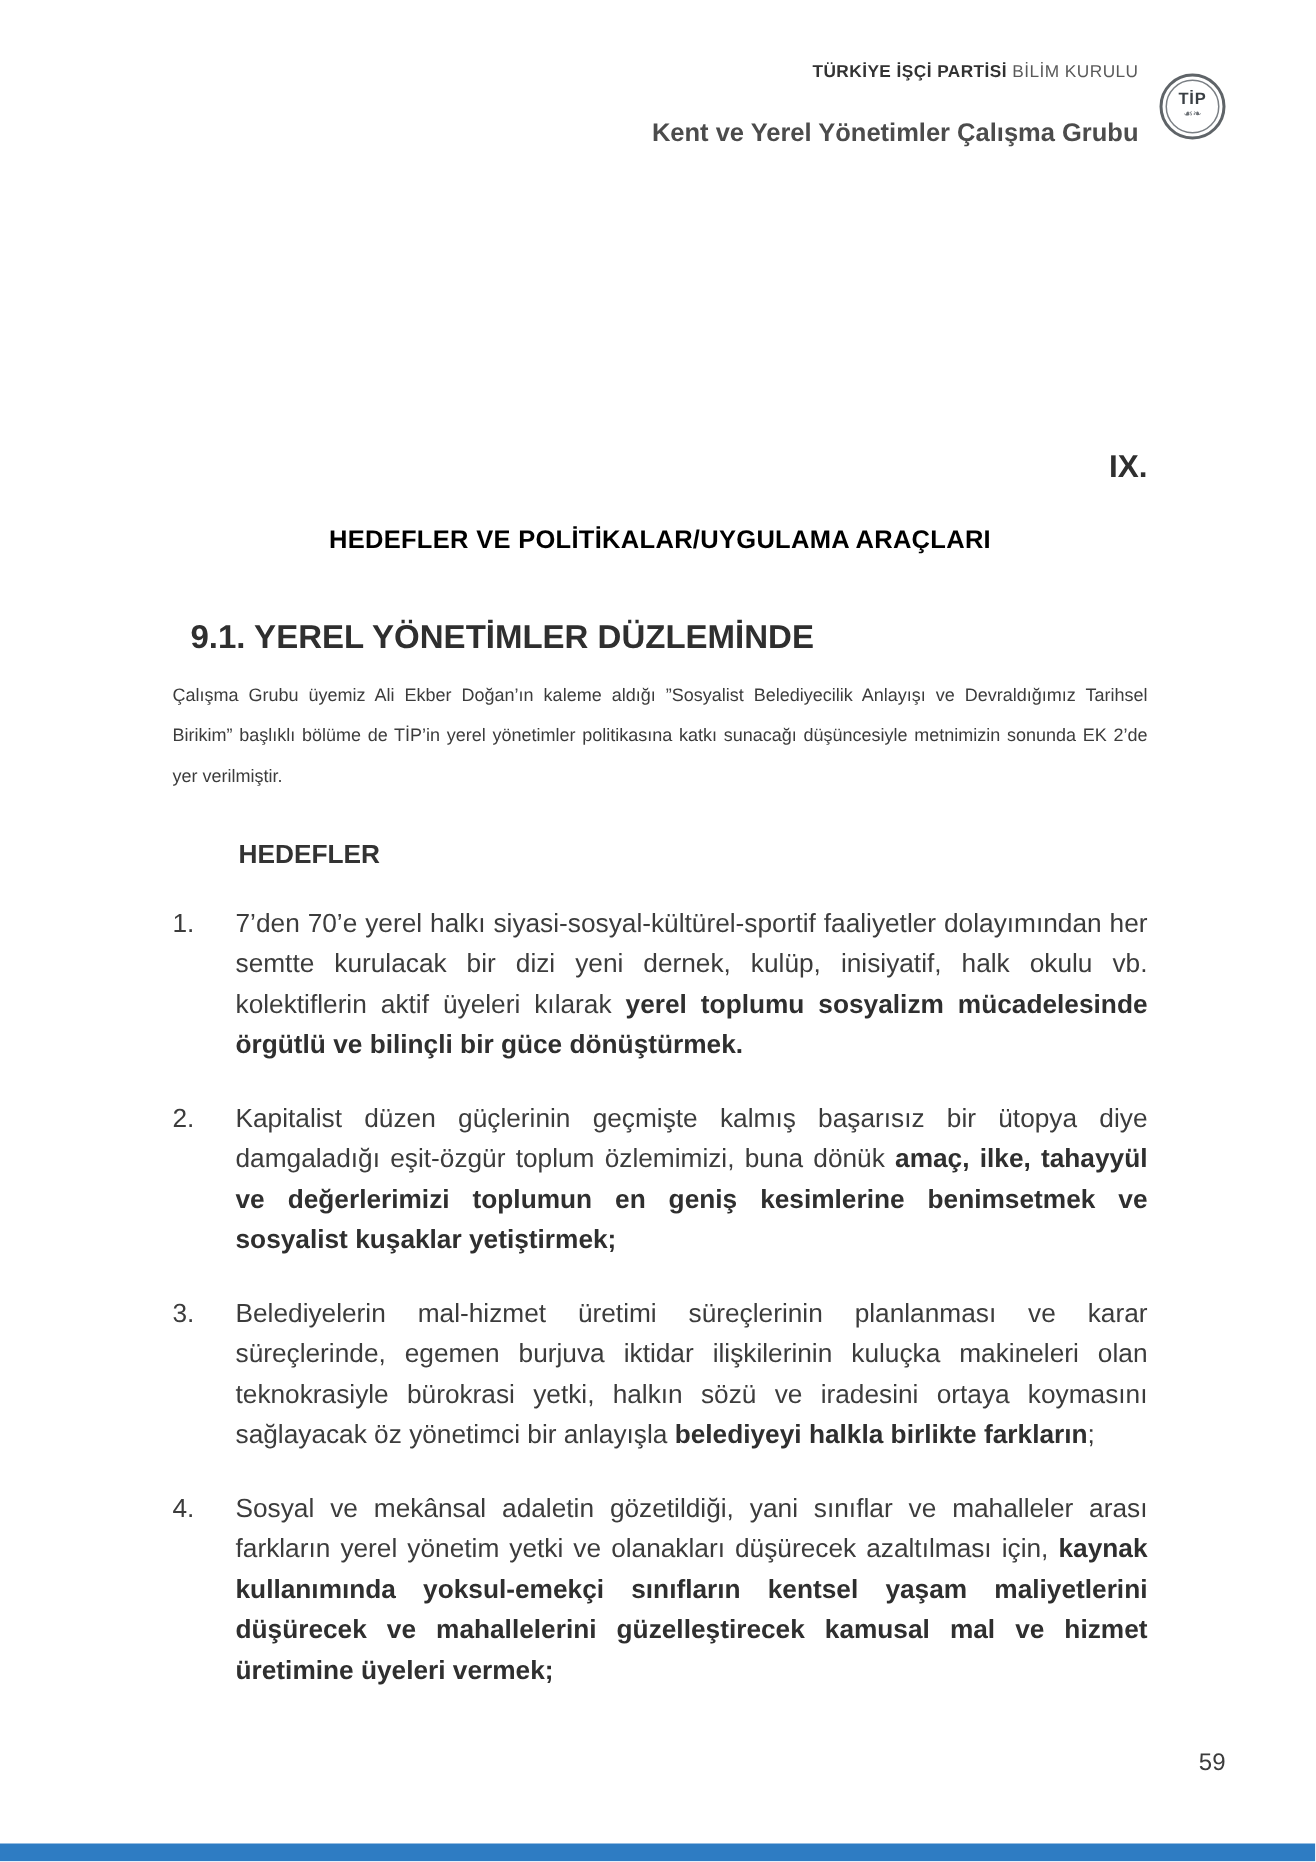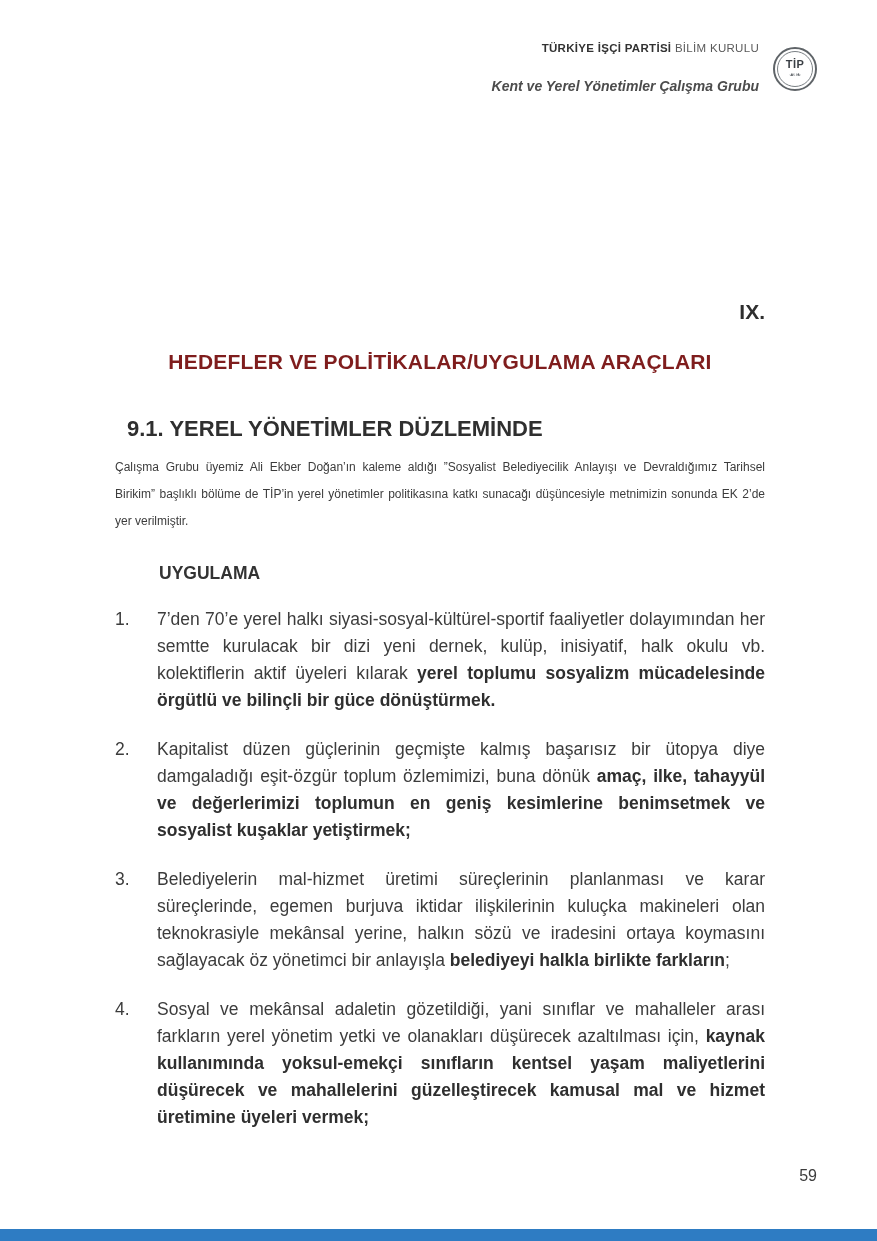--- a/index.html
+++ b/index.html
@@ -27,7 +27,7 @@
   .header-line1 { font-size: 11.5px; letter-spacing: 0.3px; color: #3f3f3f; }
   .header-line1 .org-bold { font-weight: bold; color: #323232; }
   .header-line1 .org-light { font-weight: normal; color: #5a5a5a; }
-  .header-line2 { font-size: 14px; font-weight: bold; color: #4c4c4c; margin-top: 19px; font-style: italic; }
+  .header-line2 { font-size: 17px; font-weight: bold; color: #4c4c4c; margin-top: 19px; }
   .logo-circle {
     width: 44px; height: 44px;
     border: 2px solid #5f6468;

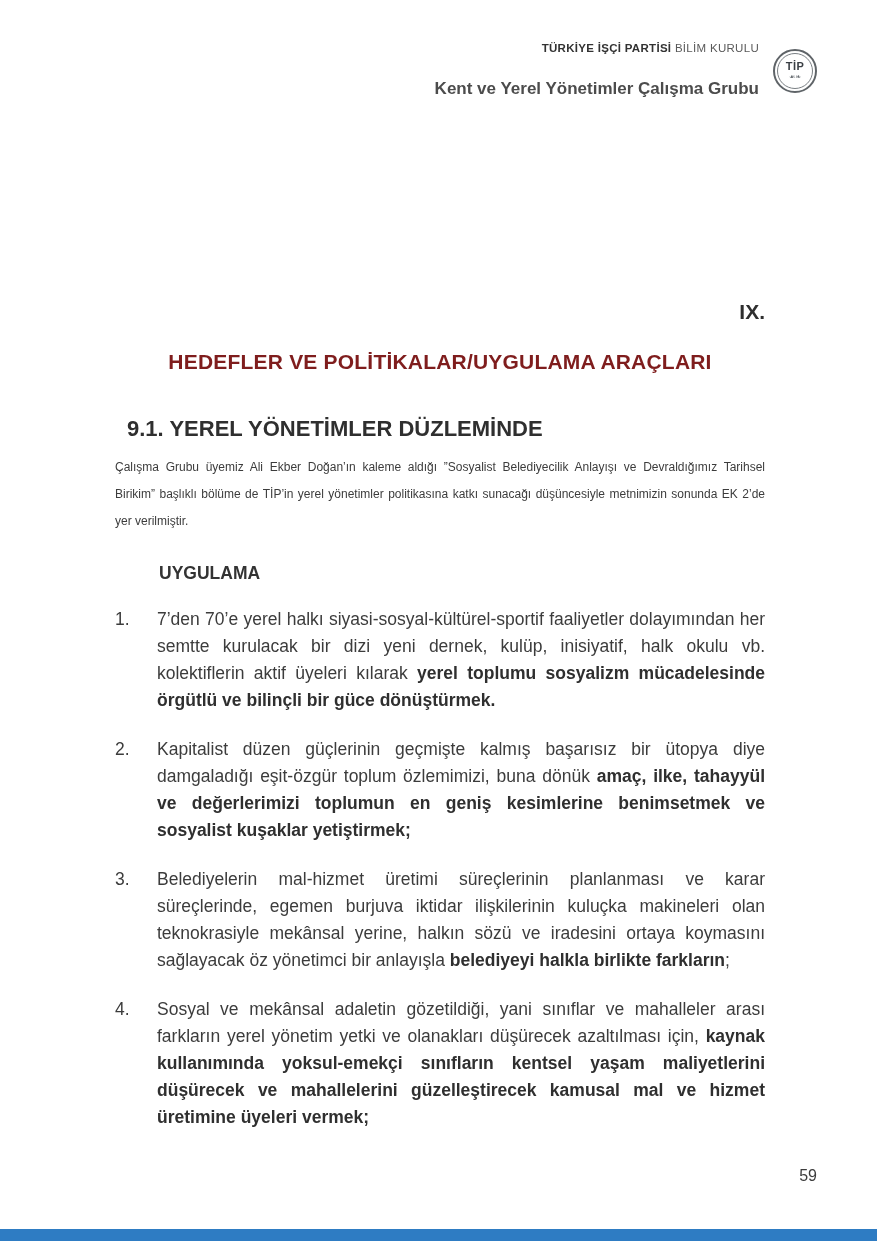--- a/index.html
+++ b/index.html
@@ -62,9 +62,9 @@
   }
   .chapter-title {
     text-align: center;
-    font-size: 21px;
+    font-size: 17px;
     font-weight: bold;
-    color: #7f1d1d;
+    color: #000000;
     letter-spacing: 0.2px;
     margin: 0 0 42px 0;
   }

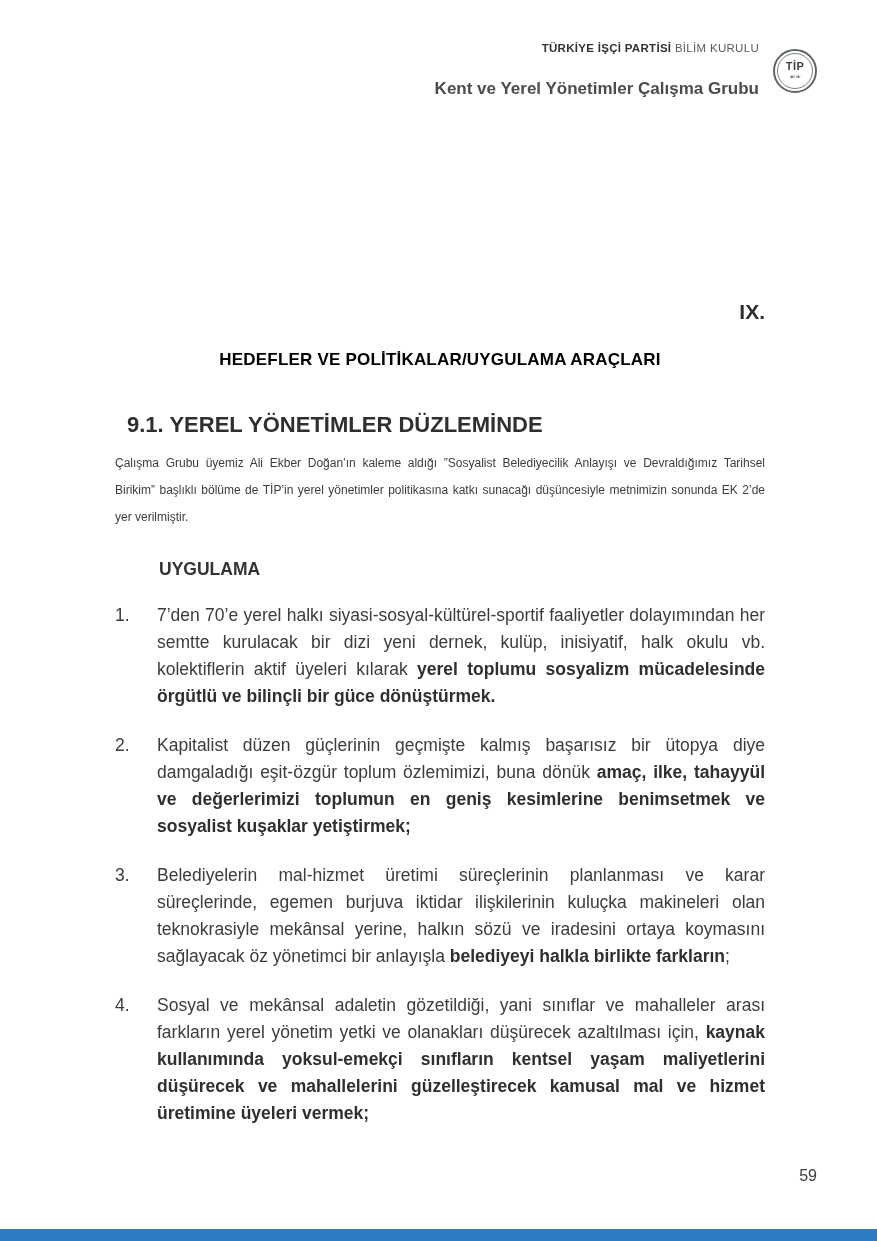--- a/index.html
+++ b/index.html
@@ -144,7 +144,7 @@
 
     <p class="intro">Çalışma Grubu üyemiz Ali Ekber Doğan’ın kaleme aldığı ”Sosyalist Belediyecilik Anlayışı ve Devraldığımız Tarihsel Birikim” başlıklı bölüme de TİP’in yerel yönetimler politikasına katkı sunacağı düşüncesiyle metnimizin sonunda EK 2’de yer verilmiştir.</p>
 
-    <h3 class="hedefler-heading">UYGULAMA</h3>
+    <h3 class="hedefler-heading">HEDEFLER</h3>
 
     <div class="goal-item">
       <div class="item-number">1.</div>

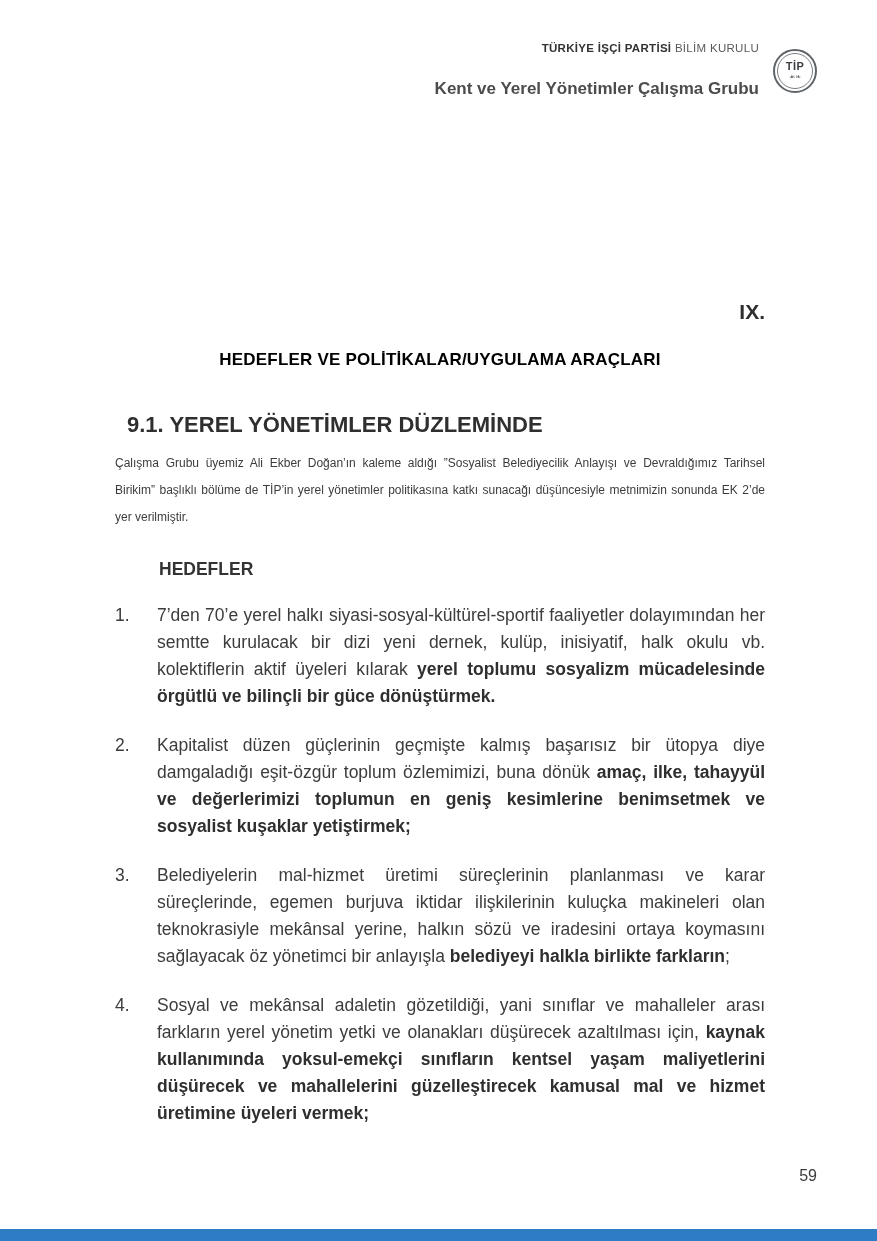--- a/index.html
+++ b/index.html
@@ -163,7 +163,7 @@
     <div class="goal-item">
       <div class="item-number">3.</div>
       <div class="item-text">
-        <span>Belediyelerin mal-hizmet üretimi süreçlerinin planlanması ve karar süreçlerinde, egemen burjuva iktidar ilişkilerinin kuluçka makineleri olan teknokrasiyle mekânsal yerine, halkın sözü ve iradesini ortaya koymasını sağlayacak öz yönetimci bir anlayışla </span><span class="seg-bold">belediyeyi halkla birlikte farkların</span><span>;</span>
+        <span>Belediyelerin mal-hizmet üretimi süreçlerinin planlanması ve karar süreçlerinde, egemen burjuva iktidar ilişkilerinin kuluçka makineleri olan teknokrasiyle bürokrasi yetki, halkın sözü ve iradesini ortaya koymasını sağlayacak öz yönetimci bir anlayışla </span><span class="seg-bold">belediyeyi halkla birlikte farkların</span><span>;</span>
       </div>
     </div>
 

